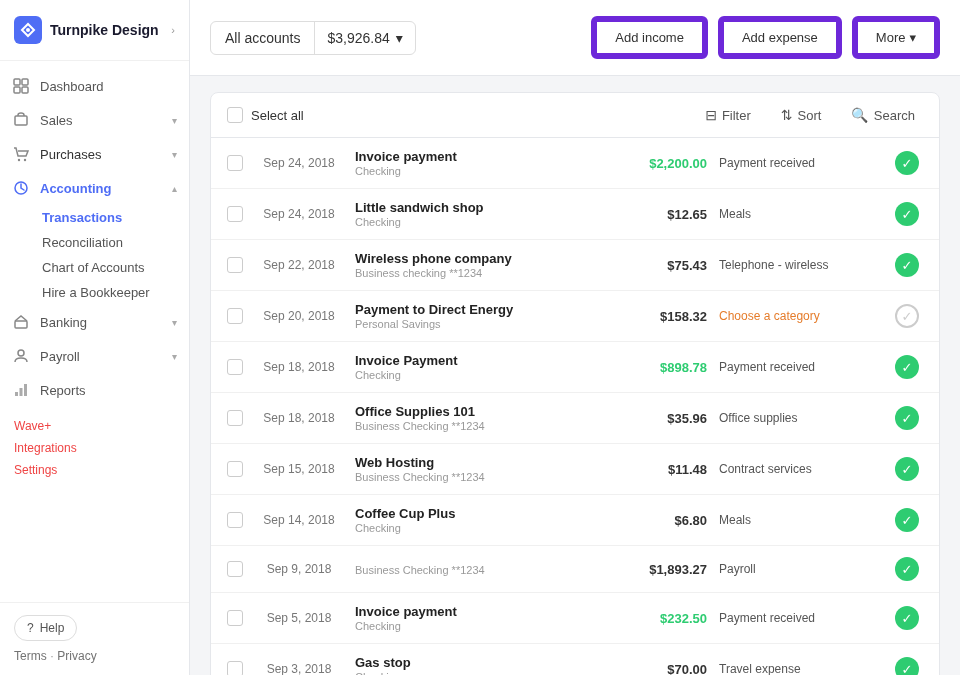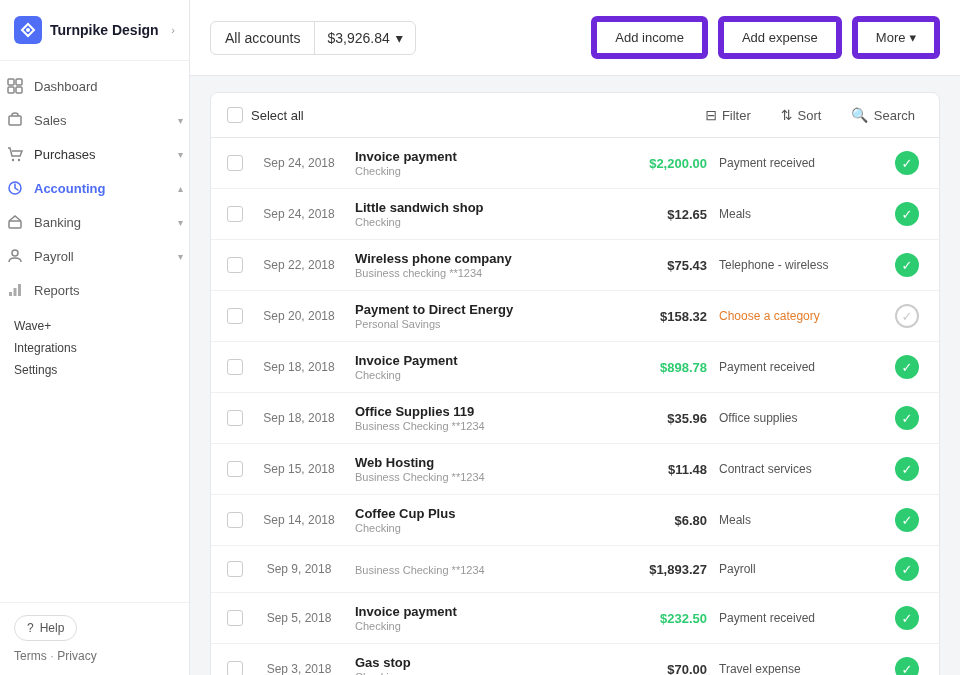--- a/index.html
+++ b/index.html
@@ -13,7 +13,7 @@
     .sidebar-chevron { margin-left: auto; color: #999; font-size: 11px; }
 
     .sidebar-nav { flex: 1; overflow-y: auto; padding: 8px 0; }
-    .nav-item { display: flex; align-items: center; padding: 8px 6px; cursor: pointer; color: #555; font-size: 13px; gap: 10px; border-radius: 0; }
+    .nav-item { display: flex; align-items: center; padding: 8px 12px; cursor: pointer; color: #555; font-size: 13px; gap: 10px; border-radius: 0; }
     .nav-item.active-parent { color: #333; font-weight: 500; }
     .nav-item .nav-icon { width: 18px; height: 18px; display: flex; align-items: center; justify-content: center; color: #888; flex-shrink: 0; }
     .nav-item .nav-chevron { margin-left: auto; font-size: 10px; color: #aaa; }

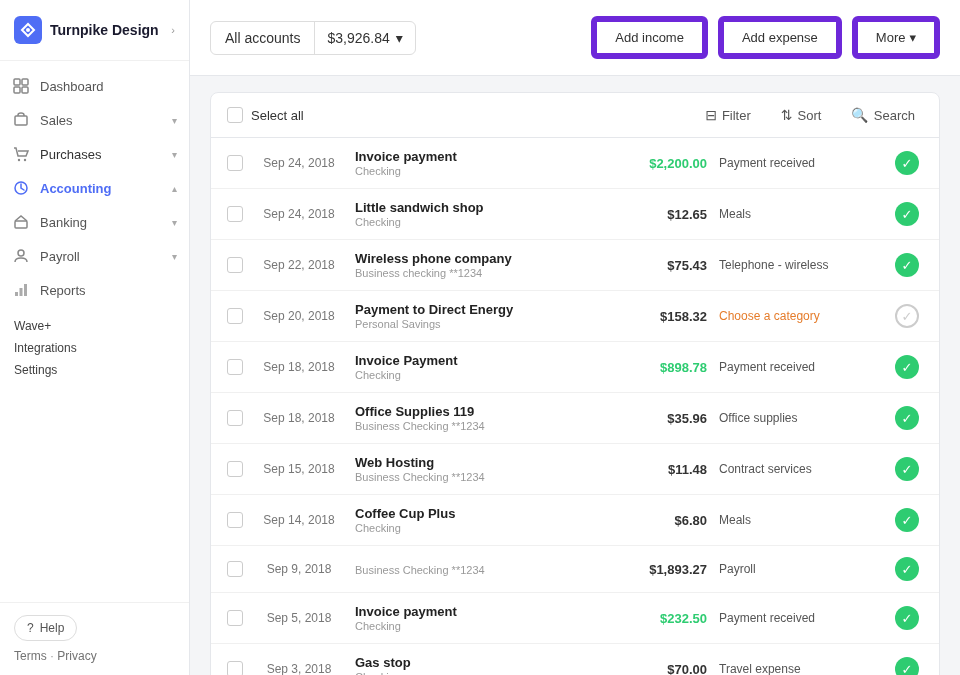--- a/index.html
+++ b/index.html
@@ -138,6 +138,12 @@
       <span class="nav-chevron">▴</span>
     </div>
 
+    <div class="sub-nav">
+      <a class="sub-nav-item active">Transactions</a>
+      <a class="sub-nav-item">Reconciliation</a>
+      <a class="sub-nav-item">Chart of Accounts</a>
+      <a class="sub-nav-item">Hire a Bookkeeper</a>
+    </div>
 
     <div class="nav-item">
       <span class="nav-icon">

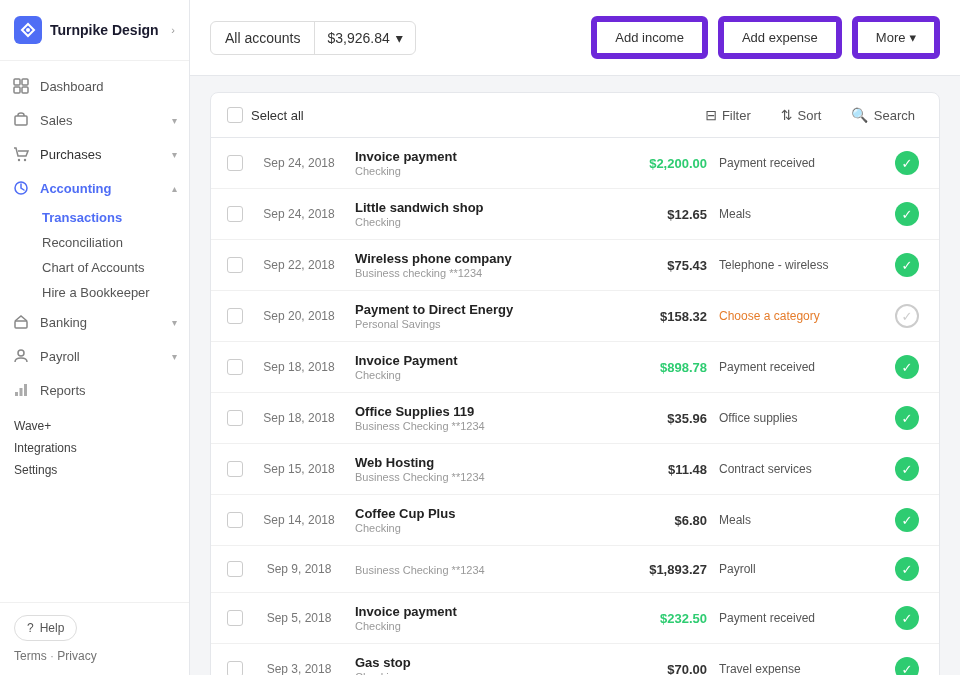--- a/index.html
+++ b/index.html
@@ -309,7 +309,7 @@
     <div class="row-checkbox"></div>
     <div class="row-date">Sep 18, 2018</div>
     <div class="row-description">
-      <div class="row-desc-title">Office Supplies 119</div>
+      <div class="row-desc-title">Office Supplies 101</div>
       <div class="row-desc-sub">Business Checking **1234</div>
     </div>
     <div class="row-amount expense">$35.96</div>

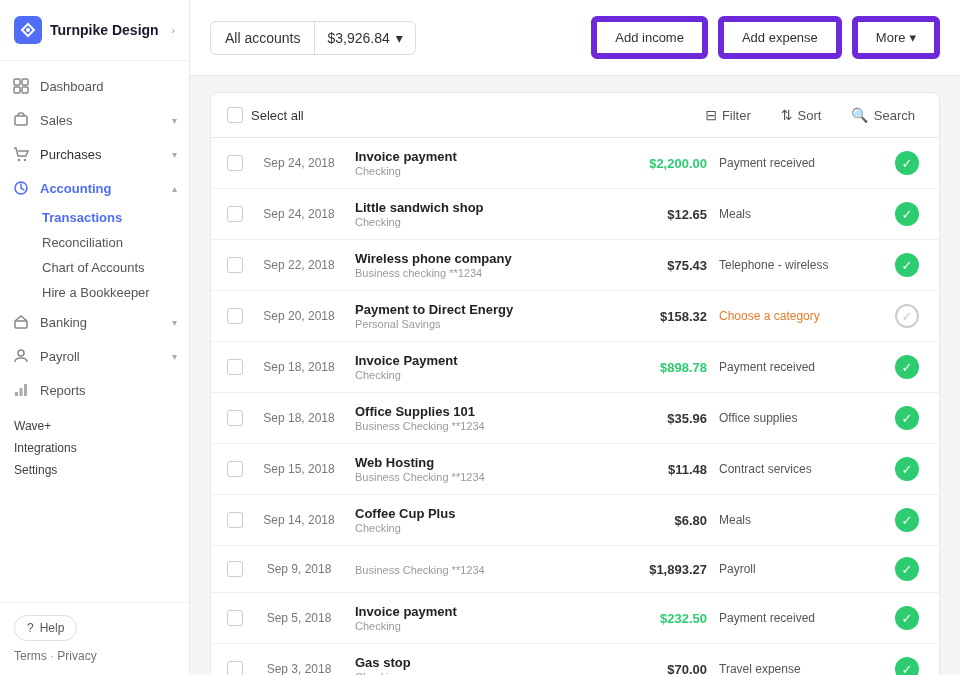--- a/index.html
+++ b/index.html
@@ -27,7 +27,7 @@
     .sidebar-footer-links a { color: #737373; text-decoration: none; }
     .help-btn { display: flex; align-items: center; gap: 6px; background: #fff; border: 1px solid #ddd; border-radius: 20px; padding: 5px 12px; font-size: 12px; cursor: pointer; margin-bottom: 8px; color: #555; width: fit-content; }
 
-    .sidebar-extra { padding: 4px 14px; font-size: 12px; color: #404040; cursor: pointer; }
+    .sidebar-extra { padding: 4px 14px; font-size: 12px; color: #ef4444; cursor: pointer; }
 
     
     .main { flex: 1; display: flex; flex-direction: column; overflow: hidden; }

